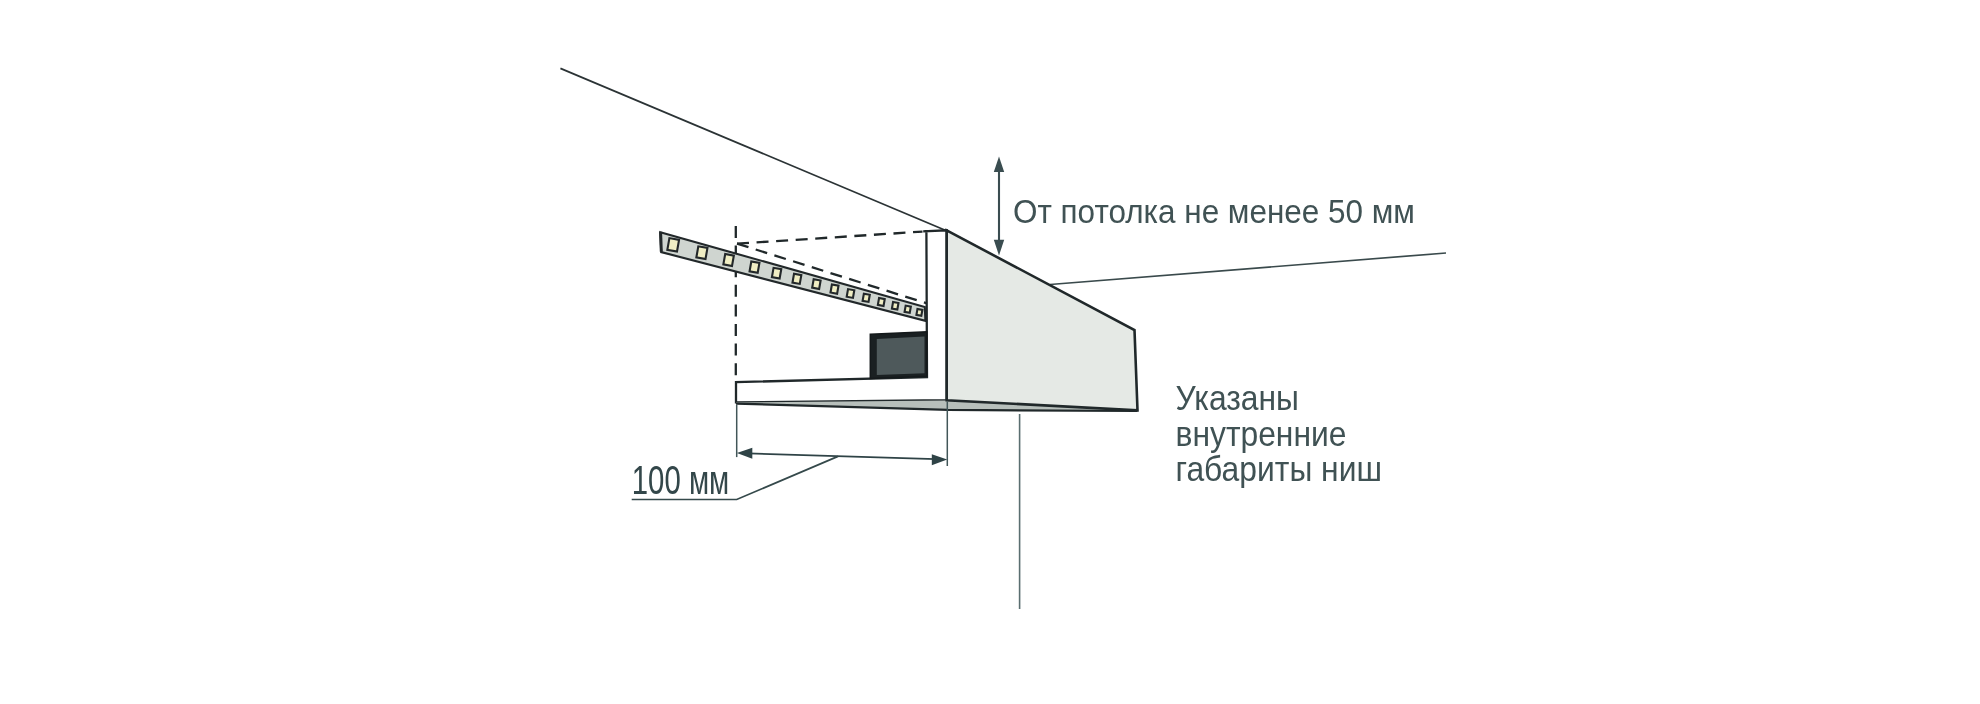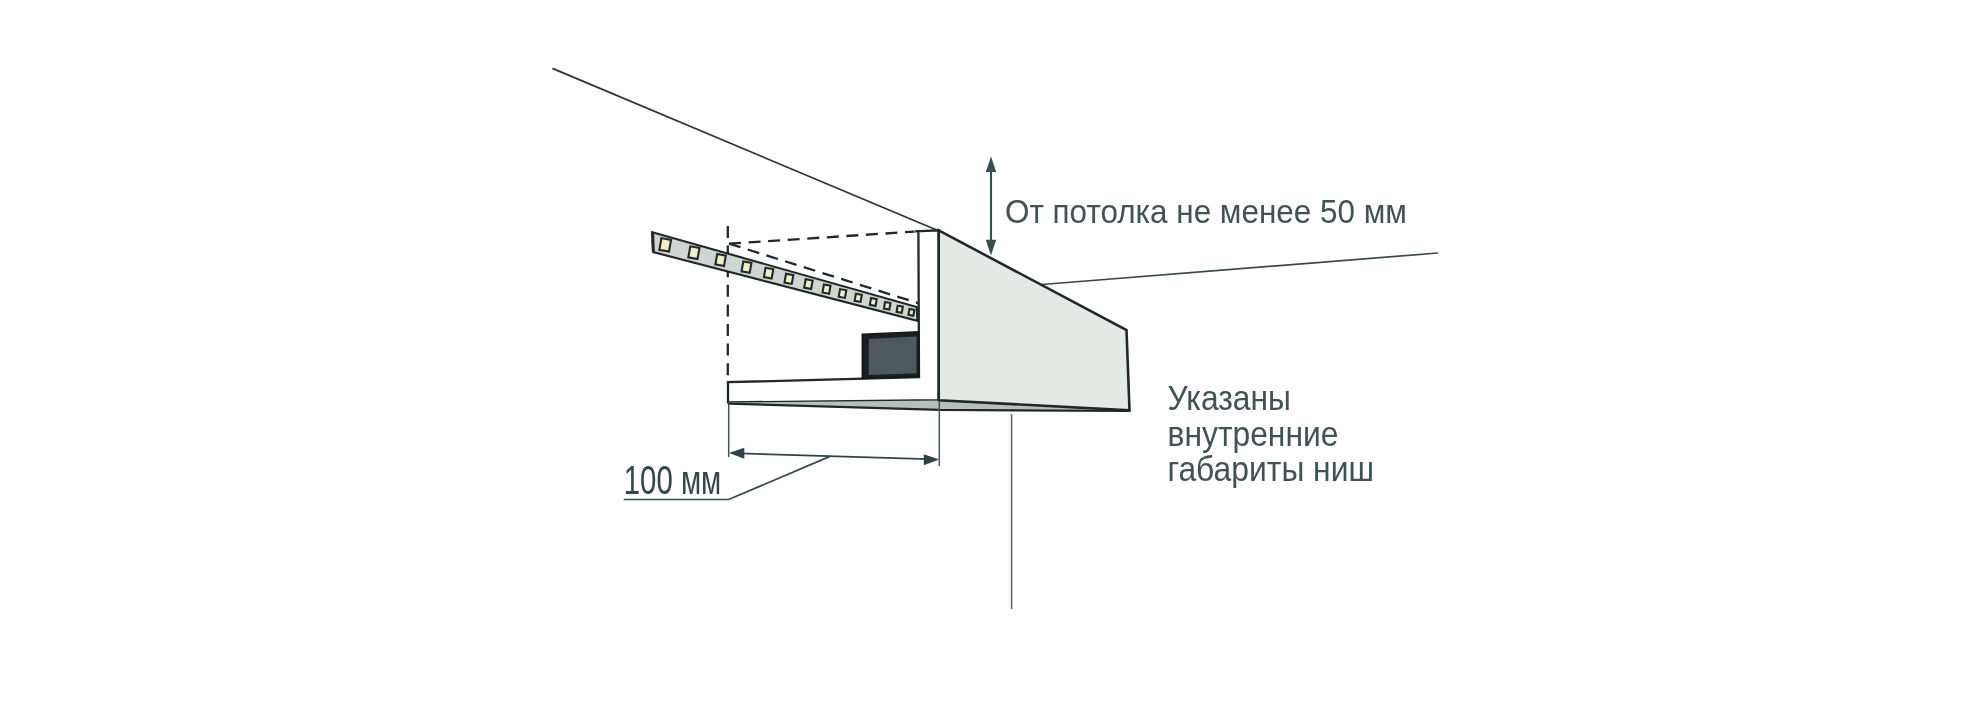--- a/index.html
+++ b/index.html
@@ -3,7 +3,7 @@
 <meta charset="utf-8">
 <style>
   html,body{margin:0;padding:0;background:#ffffff;}
-  .canvas{position:relative;width:1760px;height:704px;background:#ffffff;overflow:hidden;}
+  .canvas{position:relative;width:1760px;height:704px;background:#ffffff;overflow:hidden;margin-left:8px;}
   svg text{font-family:"Liberation Sans", sans-serif;}
 </style>
 </head>

